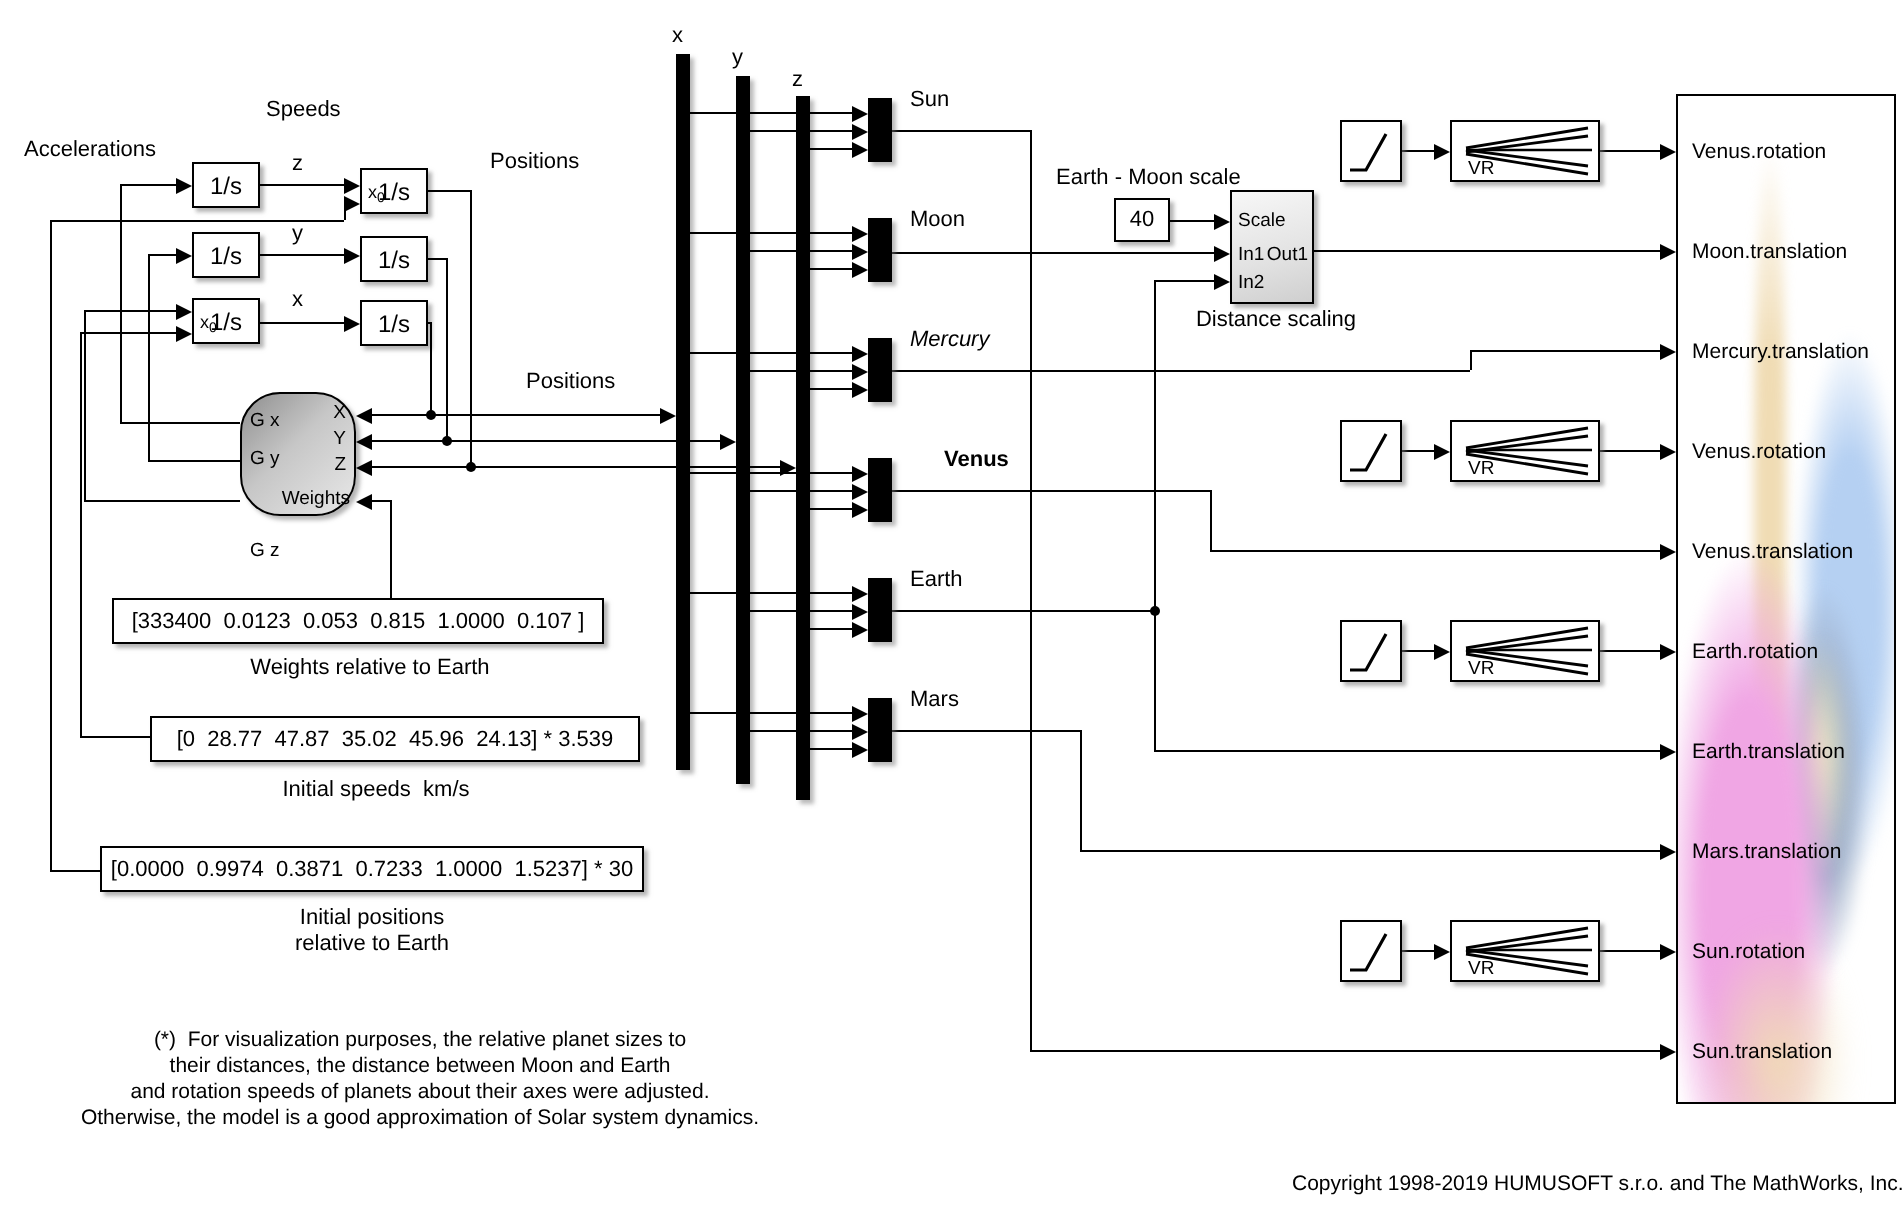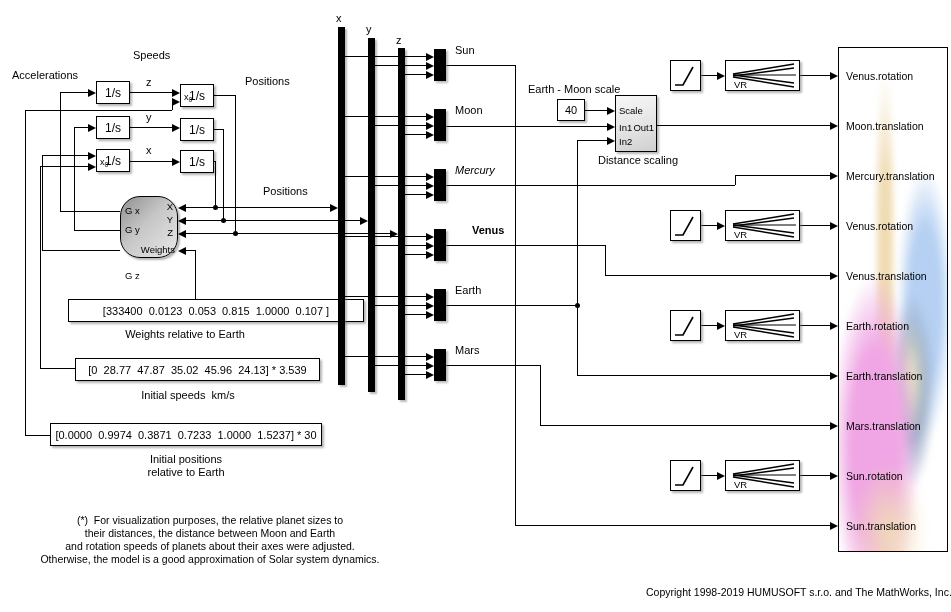--- a/index.html
+++ b/index.html
@@ -82,7 +82,7 @@
     <span class="portTxt" style="right:2px;top:48px;">Weights</span>
   </div>
 
-  <div class="blk const" style="left:68px;top:299px;width:296px;height:23px;"><span>[333400  0.0123  0.053  0.815  1.0000  0.107 ]</span></div>
+  <div class="blk const" style="left:56px;top:299px;width:246px;height:23px;"><span>[333400  0.0123  0.053  0.815  1.0000  0.107 ]</span></div>
   <div class="lbl ctr" style="left:65px;top:328px;width:240px;">Weights relative to Earth</div>
 
   <div class="blk const" style="left:75px;top:358px;width:245px;height:23px;"><span>[0  28.77  47.87  35.02  45.96  24.13] * 3.539</span></div>

